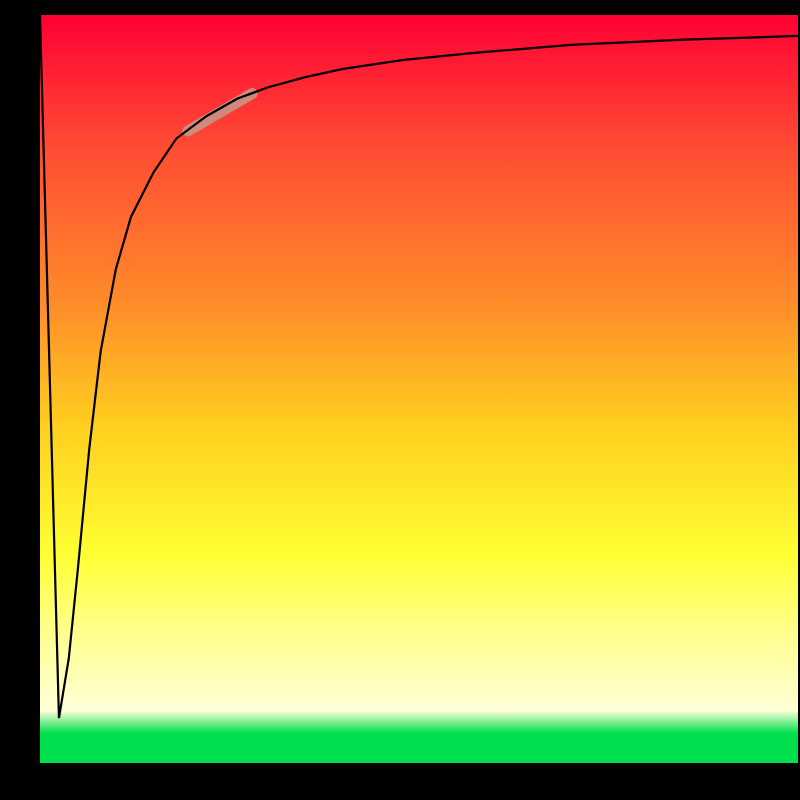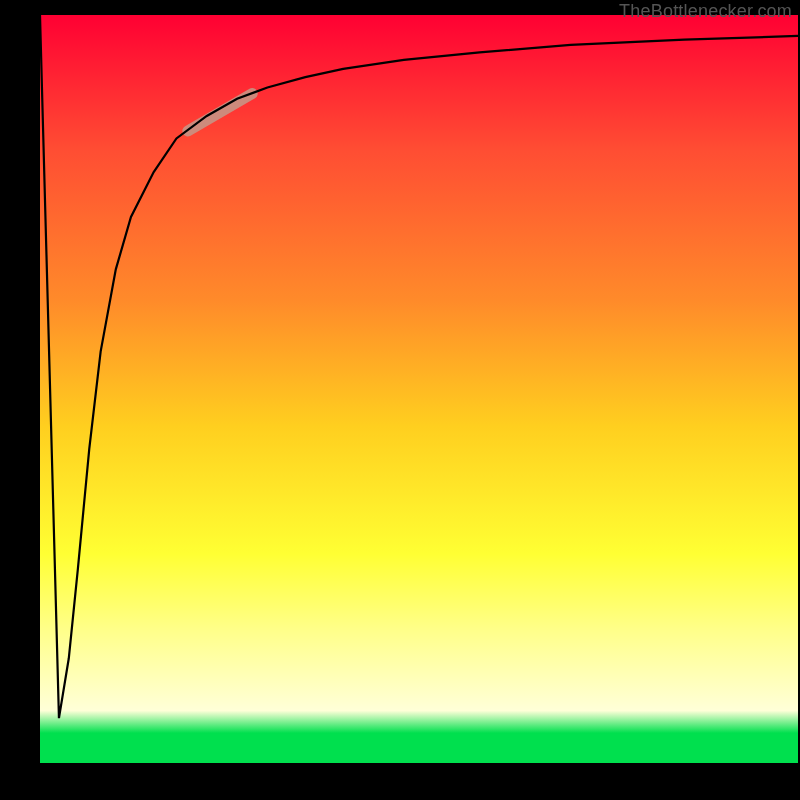--- a/index.html
+++ b/index.html
@@ -75,7 +75,6 @@
 
   <div class="plot-area">
 
-    <div class="attribution">TheBottlenecker.com</div>
 
     <svg class="curve-svg" viewBox="0 0 758 748" preserveAspectRatio="none">
       <path id="highlight" class="highlight-path" d="M147.81 115.94 L212.24 78.54"></path>

